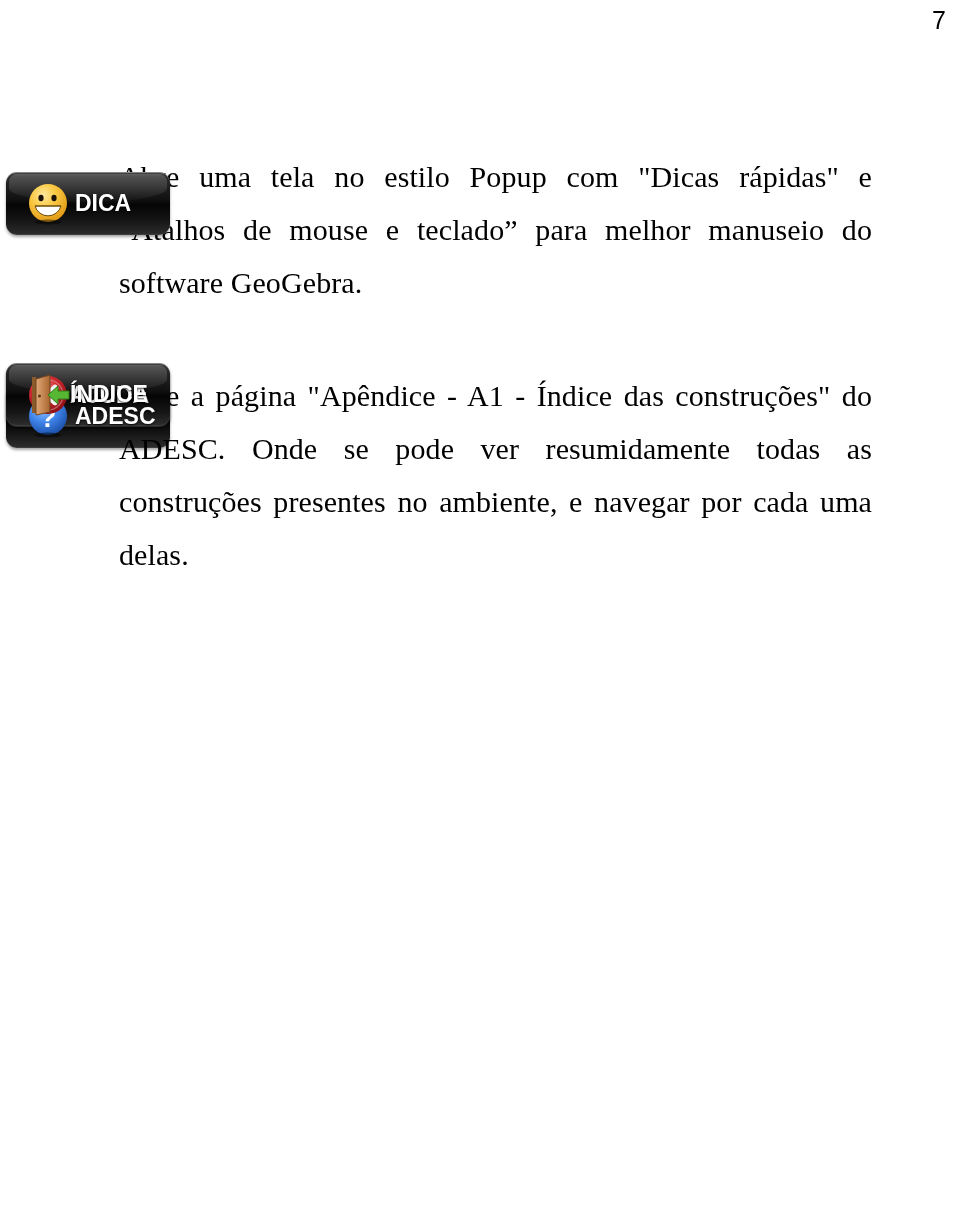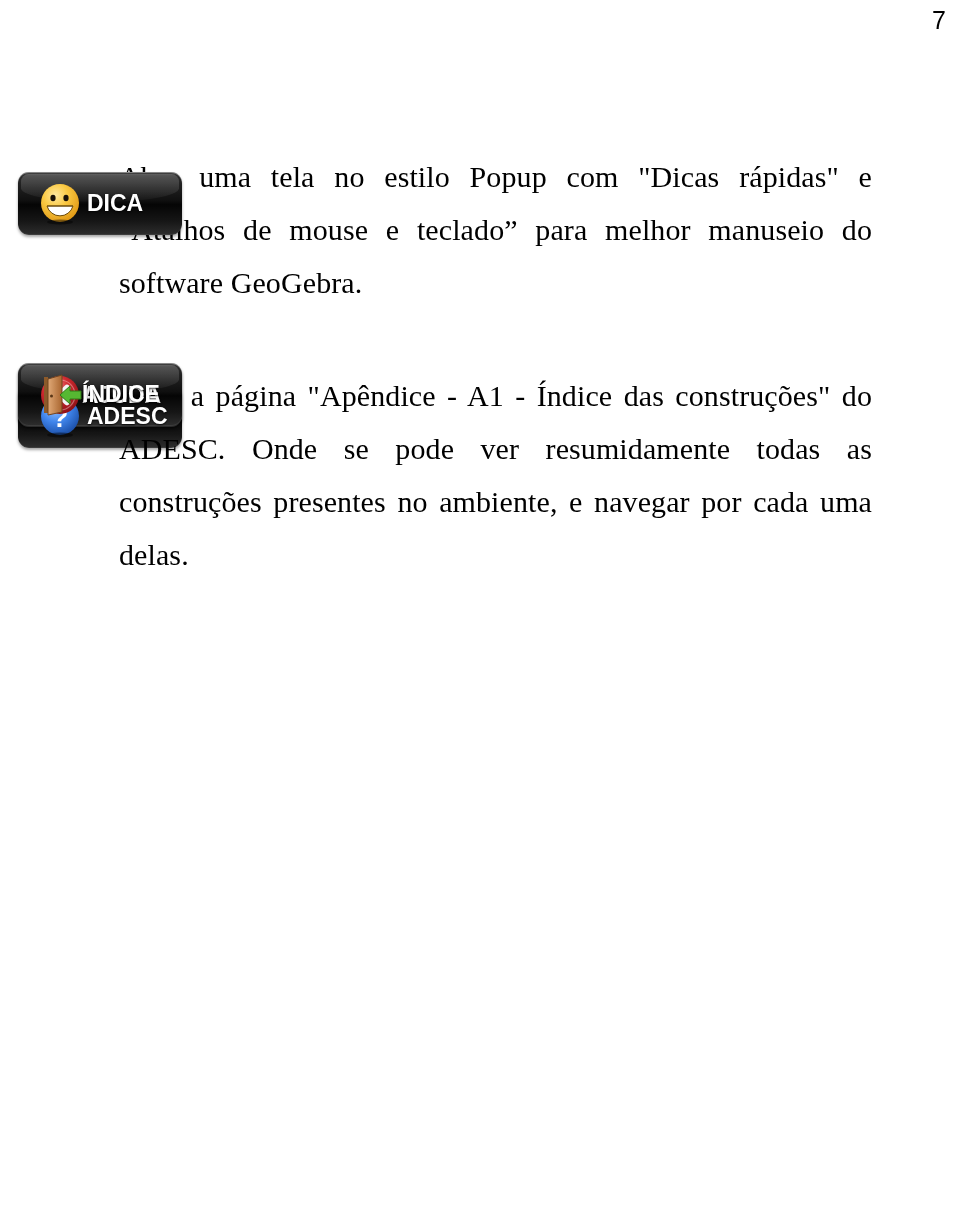--- a/index.html
+++ b/index.html
@@ -79,7 +79,6 @@
     align-items: center;
     justify-content: flex-start;
     overflow: hidden;
-    margin-left: 12px;
   }
   .btn::after {
     content: "";

